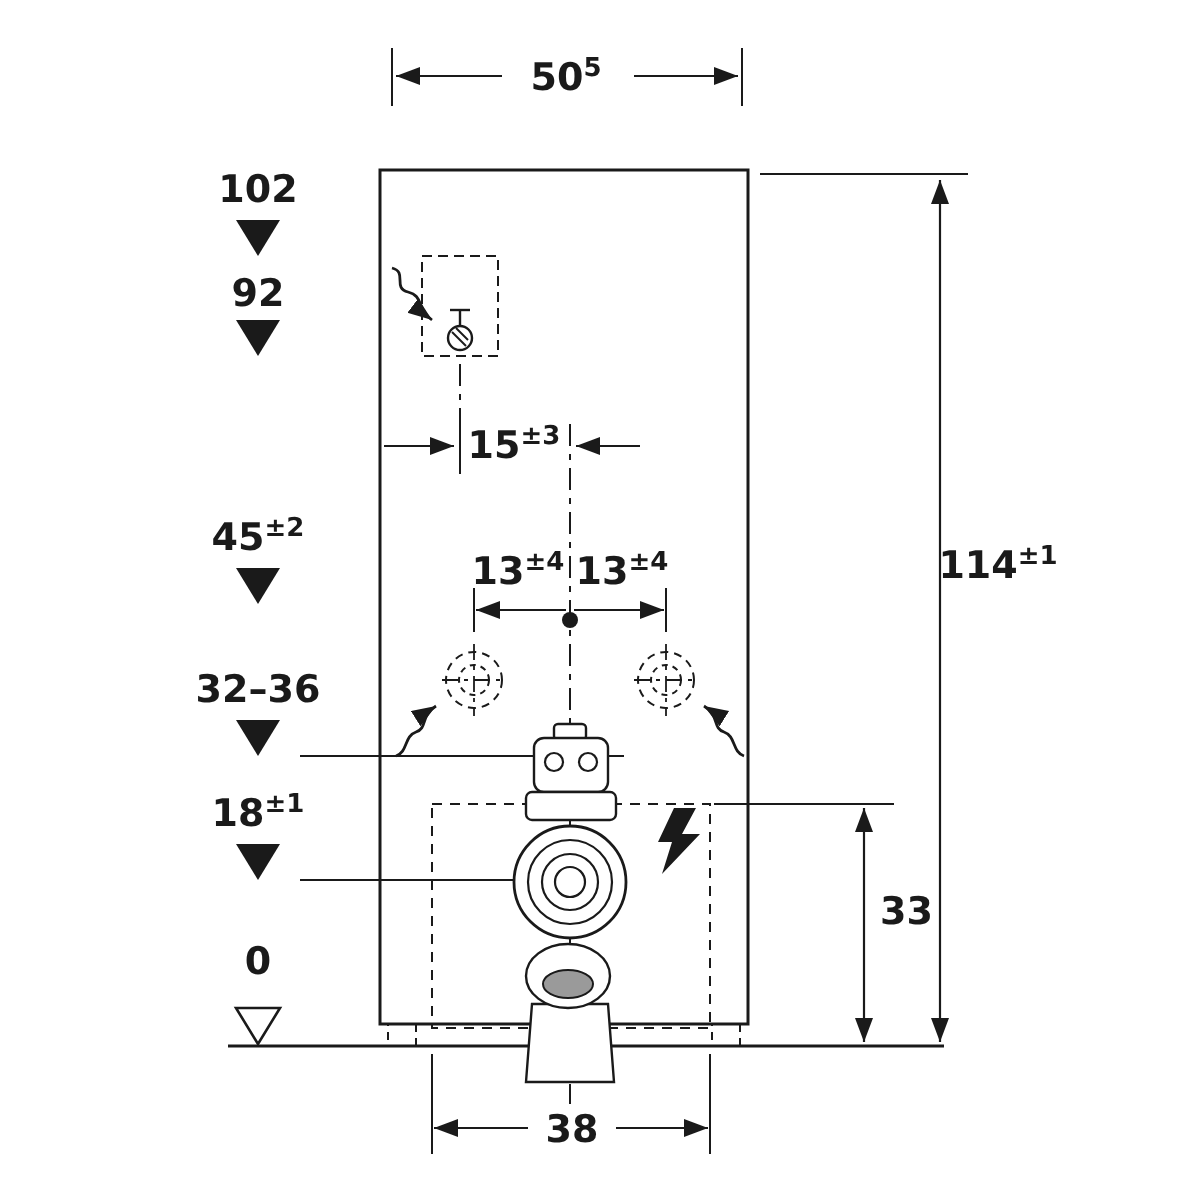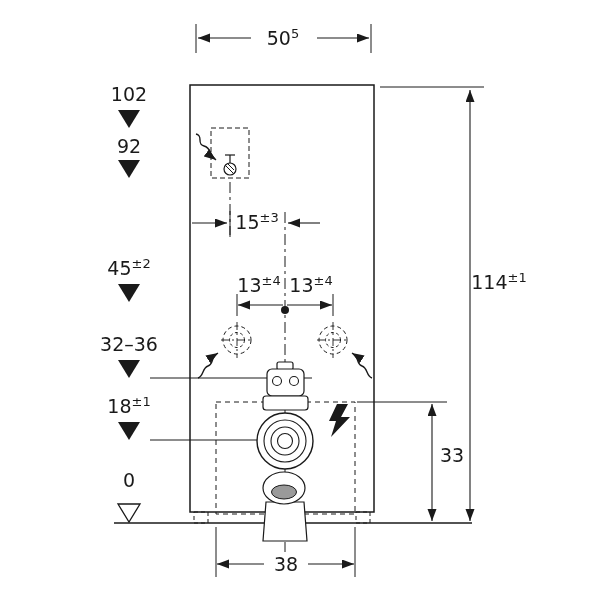--- a/index.html
+++ b/index.html
@@ -10,6 +10,7 @@
     background: #ffffff;
     font-family: "DejaVu Sans", "Liberation Sans", sans-serif;
     overflow: hidden;
+    font-weight: bold;
   }
   svg { display: block; }
   text {

